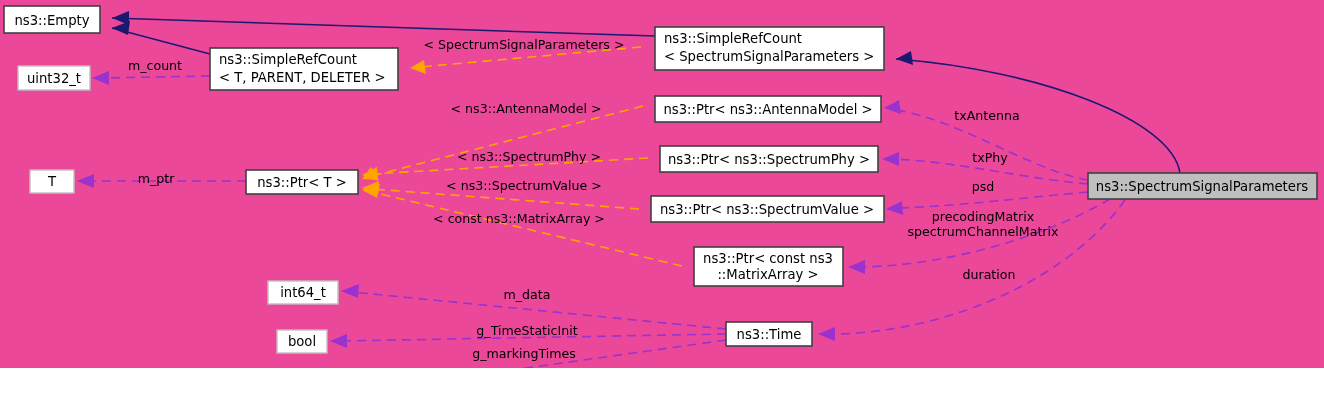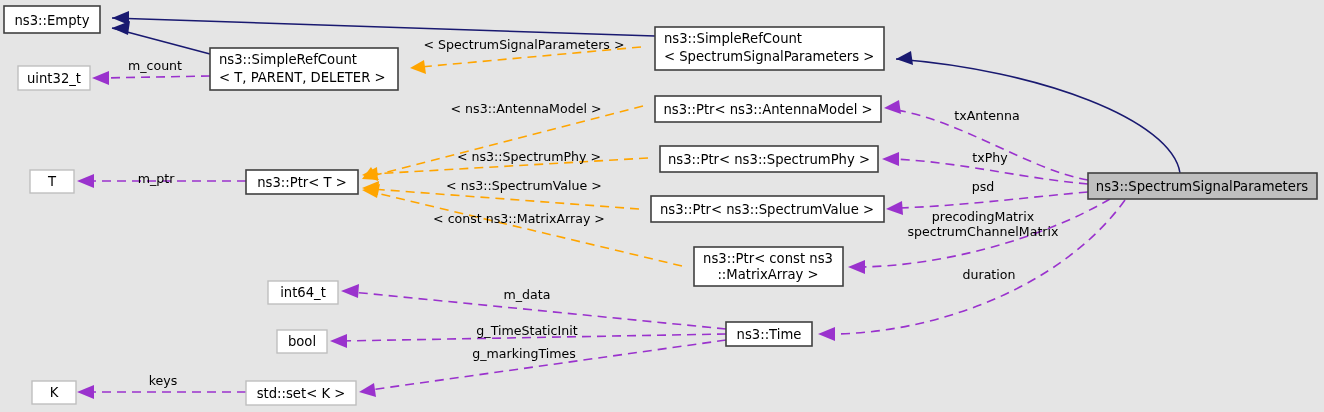--- a/index.html
+++ b/index.html
@@ -10,8 +10,8 @@
   #diagram-root {
     position: relative;
     width: 1324px;
-    height: 412px;
-    background: #e5e5e5;
+    height: 368px;
+    background: #ec4899;
     font-family: "DejaVu Sans", sans-serif;
     overflow: hidden;
   }

